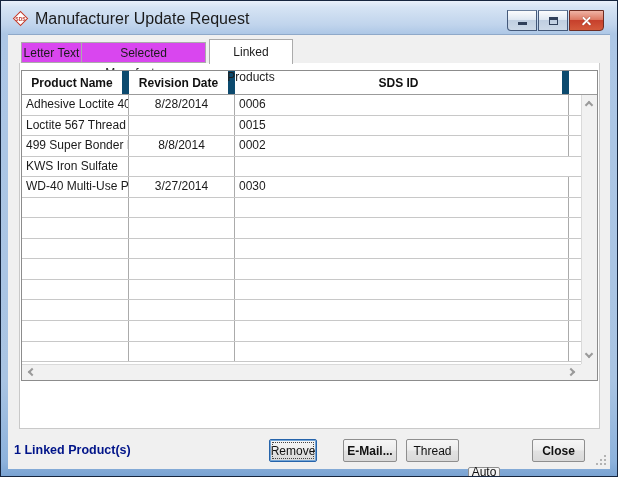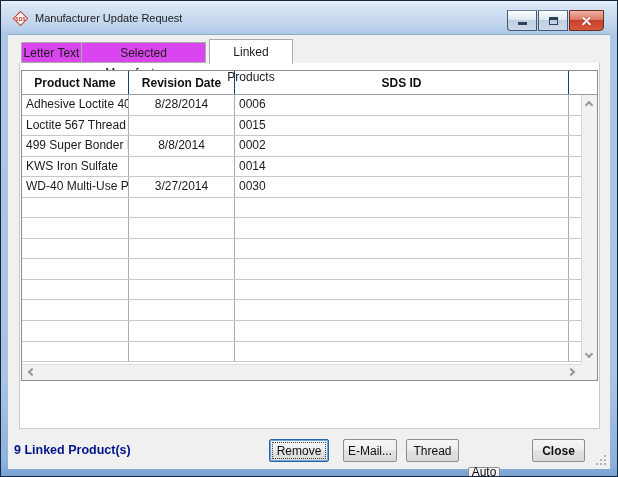--- a/index.html
+++ b/index.html
@@ -16,7 +16,7 @@
   .app-icon{position:absolute;left:10px;top:8px;width:17px;height:17px;}
   .app-icon .diamond{position:absolute;left:3px;top:3px;width:11px;height:11px;border:1.5px solid #c0392b;background:#fff;transform:rotate(45deg);}
   .app-icon .diamond-label{position:absolute;left:0;top:6px;width:17px;text-align:center;font-size:5px;font-weight:bold;color:#c0392b;letter-spacing:0;}
-  .title-text{position:absolute;left:33px;top:0;height:32px;line-height:33px;font-size:11px;color:#1b1b1b;}
+  .title-text{position:absolute;left:33px;top:0;height:32px;line-height:33px;font-size:16px;color:#1b1b1b;}
   .caption-buttons{position:absolute;top:8px;right:12px;display:flex;}
   .cap-btn{position:relative;height:21px;border:1px solid #44597a;border-top-color:#6b7f9c;display:flex;align-items:center;justify-content:center;}
   .cap-btn.min{width:30px;border-radius:0 0 0 4px;background:linear-gradient(180deg,#fbfcfd 0%,#dfe8f2 45%,#c0cfe1 50%,#ccd9e8 100%);}

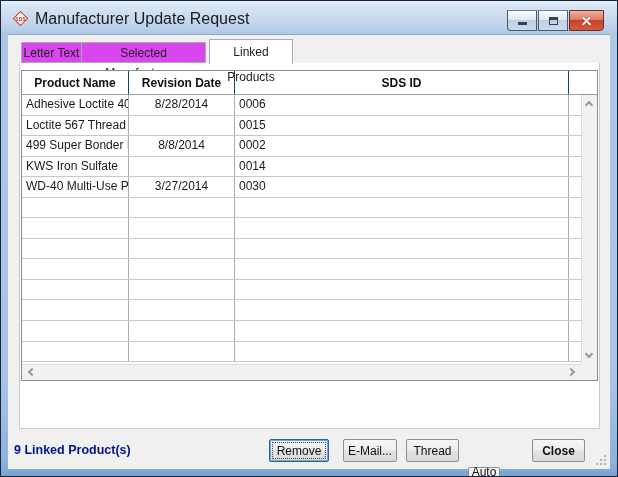--- a/index.html
+++ b/index.html
@@ -40,7 +40,7 @@
   
   .grid{position:absolute;left:13px;top:35px;width:577px;height:311px;background:#fff;border:1px solid #8c8c8c;z-index:3;}
   .grid-header{position:absolute;left:0;top:0;right:0;height:24px;display:flex;background:#fff;border-bottom:1px solid #9b9b9b;}
-  .hcell{height:100%;font-size:12px;font-weight:bold;color:#111;display:flex;align-items:center;justify-content:center;border-right:1px solid #0c4a6e;}
+  .hcell{height:100%;font-size:12px;font-weight:bold;color:#111;display:flex;align-items:center;justify-content:center;border-right:7px solid #0c4a6e;}
   .hcell.c0{width:107px;}.hcell.c1{width:106px;}.hcell.c2{width:334px;}
   .hcell.filler{flex:1;border-right:none;}
   .grid-body{position:absolute;left:0;top:24px;right:16px;bottom:16px;overflow:hidden;}

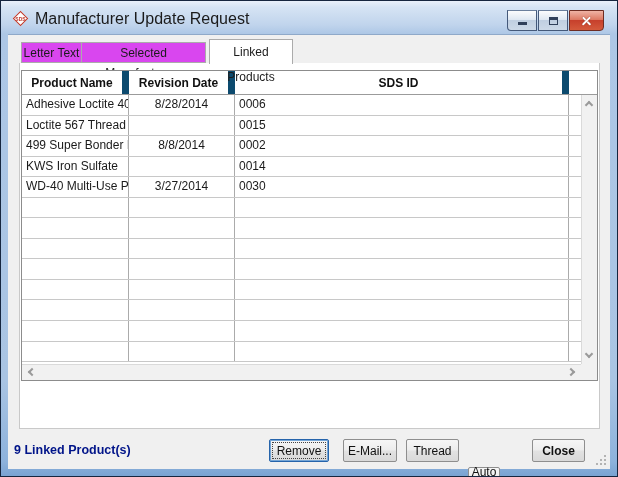--- a/index.html
+++ b/index.html
@@ -137,7 +137,6 @@
           <div class="grow">
             <div class="gcell c0">KWS Iron Sulfate</div>
             <div class="gcell c1"></div>
-            <div class="gcell c2">0014</div>
             <div class="gcell filler"></div>
           </div>
           <div class="grow">

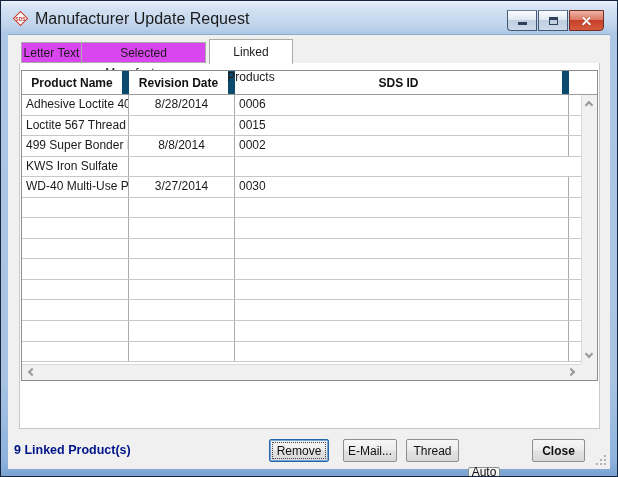--- a/index.html
+++ b/index.html
@@ -205,7 +205,7 @@
       <div class="corner"></div>
     </div>
 
-    <div class="status">9 Linked Product(s)</div>
+    <div class="status">1 Linked Product(s)</div>
     <div id="footer-buttons">
         <button class="btn focused" style="left: 261px; width: 60px;">Remove<span class="focus-rect"></span></button>
         <button class="btn" style="left: 335px; width: 54px;">E-Mail...</button>

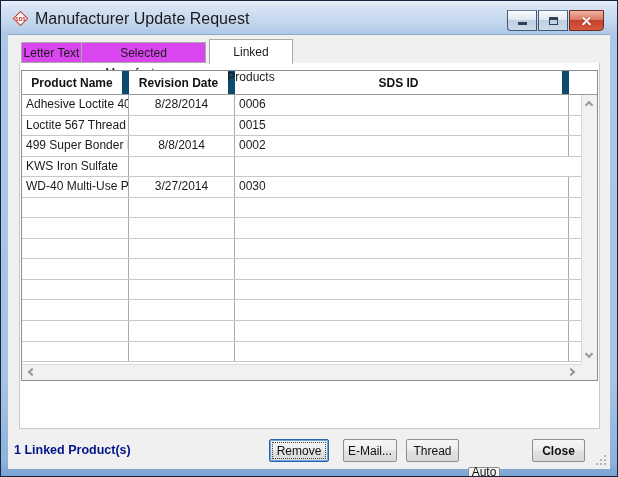--- a/index.html
+++ b/index.html
@@ -207,7 +207,7 @@
 
     <div class="status">1 Linked Product(s)</div>
     <div id="footer-buttons">
-        <button class="btn focused" style="left: 261px; width: 60px;">Remove<span class="focus-rect"></span></button>
+        <button class="btn focused" style="left: 261px; width: 48px;">Remove<span class="focus-rect"></span></button>
         <button class="btn" style="left: 335px; width: 54px;">E-Mail...</button>
         <button class="btn" style="left: 398px; width: 53px;">Thread</button>
         <button class="btn" style="left: 460px; width: 32px; margin-top: 28px;">Auto Run</button>

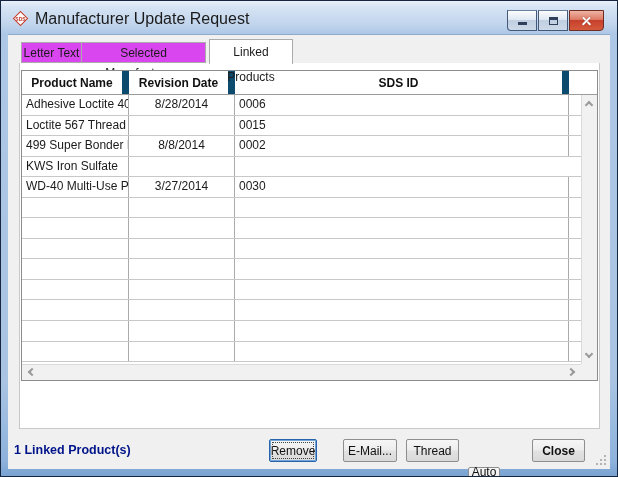--- a/index.html
+++ b/index.html
@@ -208,7 +208,7 @@
     <div class="status">1 Linked Product(s)</div>
     <div id="footer-buttons">
         <button class="btn focused" style="left: 261px; width: 48px;">Remove<span class="focus-rect"></span></button>
-        <button class="btn" style="left: 335px; width: 54px;">E-Mail...</button>
+        <button class="btn" style="left: 335px; width: 54px; font-weight: bold;">E-Mail...</button>
         <button class="btn" style="left: 398px; width: 53px;">Thread</button>
         <button class="btn" style="left: 460px; width: 32px; margin-top: 28px;">Auto Run</button>
         <button class="btn" style="left: 524px; width: 53px; font-weight: bold;">Close</button>

